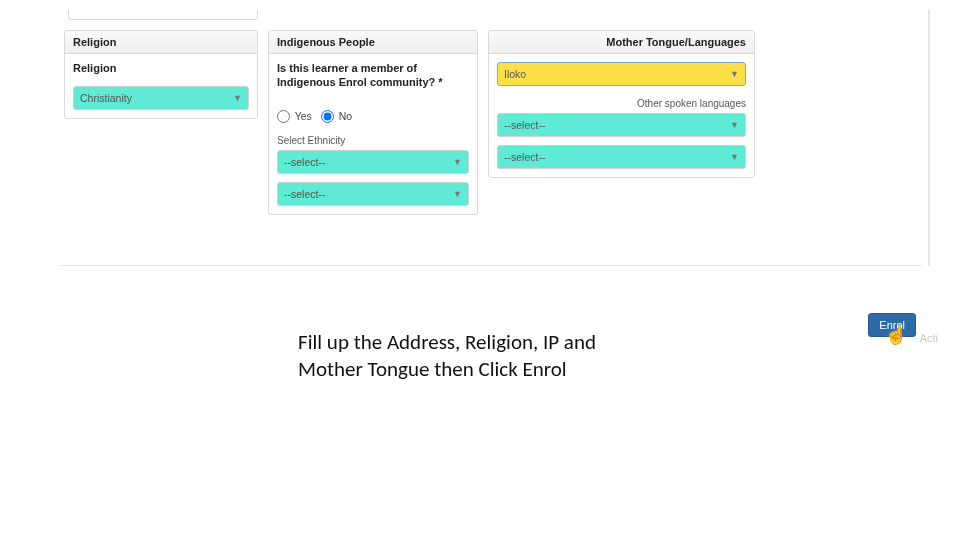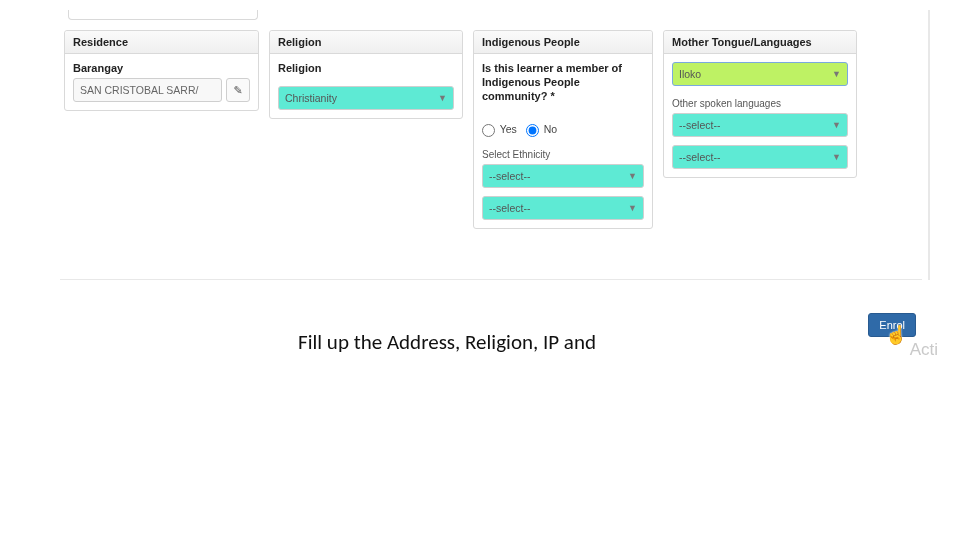--- a/index.html
+++ b/index.html
@@ -180,18 +180,6 @@
 
   <div class="panels">
 
-    <div class="panel residence">
-      <div class="panel-head">Residence</div>
-      <div class="panel-body">
-        <div class="lbl">Barangay</div>
-        <div class="input-row">
-          <div class="txt">SAN CRISTOBAL SARR/</div>
-          <div class="edit-btn">
-            <span>✎</span>
-          </div>
-        </div>
-      </div>
-    </div>
 
     <div class="panel religion">
       <div class="panel-head">Religion</div>

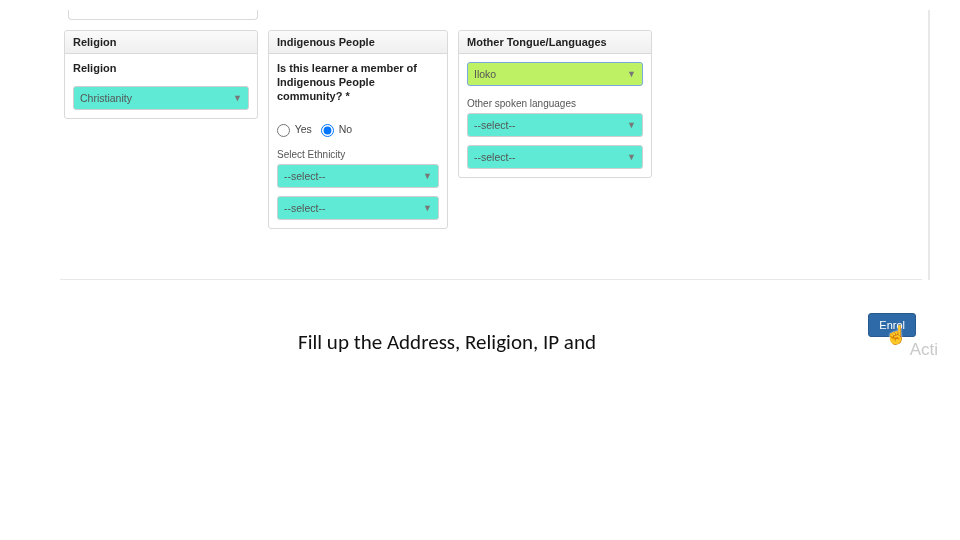--- a/index.html
+++ b/index.html
@@ -44,7 +44,7 @@
   }
   .panel.residence { width: 195px; }
   .panel.religion  { width: 194px; }
-  .panel.ip        { width: 180px; }
+  .panel.ip        { width: 210px; }
   .panel.mt        { width: 194px; }
   .panel-head {
     background: linear-gradient(#fafafa, #efefef);

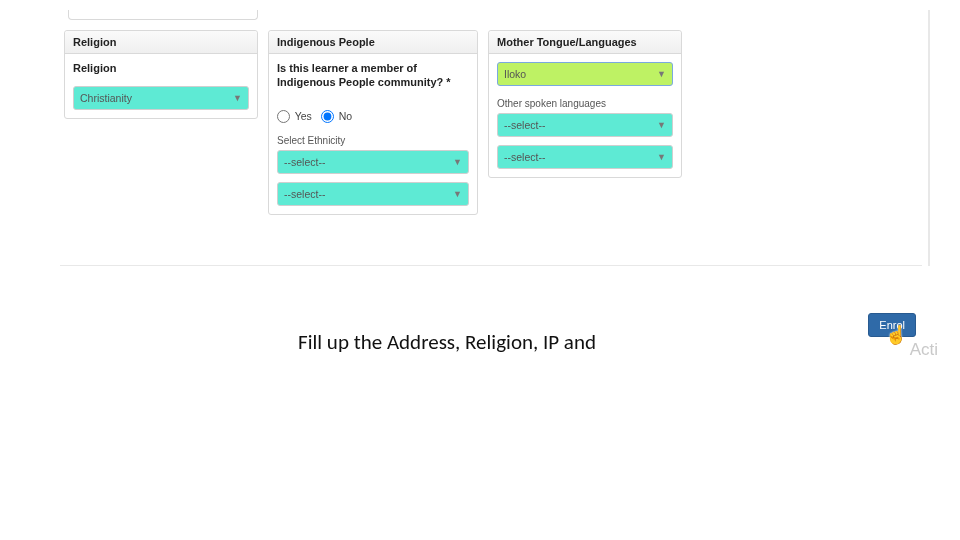--- a/index.html
+++ b/index.html
@@ -45,7 +45,7 @@
   .panel.residence { width: 195px; }
   .panel.religion  { width: 194px; }
   .panel.ip        { width: 210px; }
-  .panel.mt        { width: 194px; }
+  .panel.mt        { width: 267px; text-align: right; }
   .panel-head {
     background: linear-gradient(#fafafa, #efefef);
     border-bottom: 1px solid #d9d9d9;

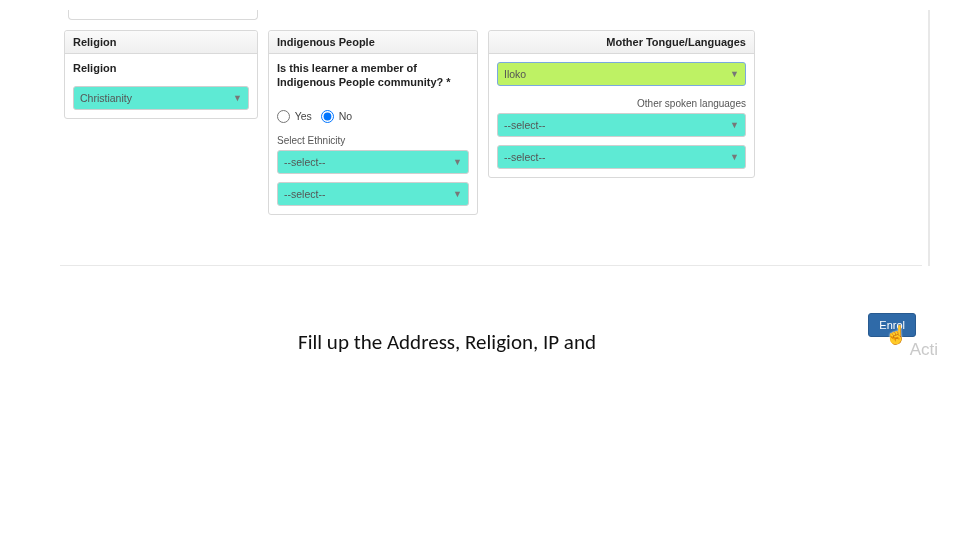--- a/index.html
+++ b/index.html
@@ -196,7 +196,7 @@
     <div class="panel ip">
       <div class="panel-head">Indigenous People</div>
       <div class="panel-body">
-        <div class="lbl" style="font-weight:bold; line-height:1.25;">Is this learner a member of Indigenous People community? *</div>
+        <div class="lbl" style="font-weight:bold; line-height:1.25;">Is this learner a member of Indigenous Enrol community? *</div>
         <div class="radios">
           <label>
             <input type="radio" name="ip" style="">

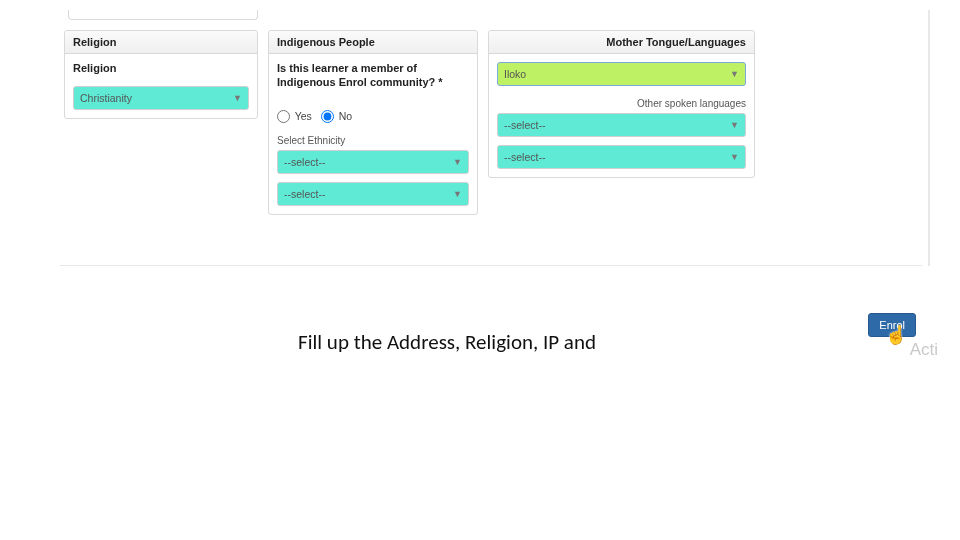--- a/index.html
+++ b/index.html
@@ -109,7 +109,7 @@
     align-items: center;
     cursor: pointer;
   }
-  .sel.hl { border-color: #7aa9e0; background:#bef264; }
+  .sel.hl { border-color: #7aa9e0; background:#fde047; }
   .sel .caret {
     position: absolute;
     right: 6px;

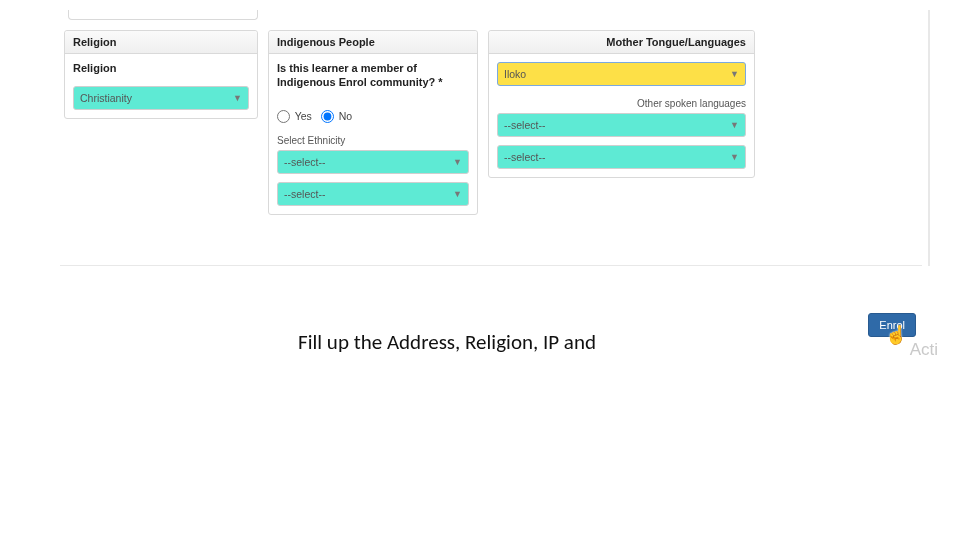--- a/index.html
+++ b/index.html
@@ -167,8 +167,8 @@
   .watermark {
     position: absolute;
     right: 22px;
-    top: 340px;
-    font-size: 17px;
+    top: 332px;
+    font-size: 11px;
     color: #c9c9c9;
   }
 </style>

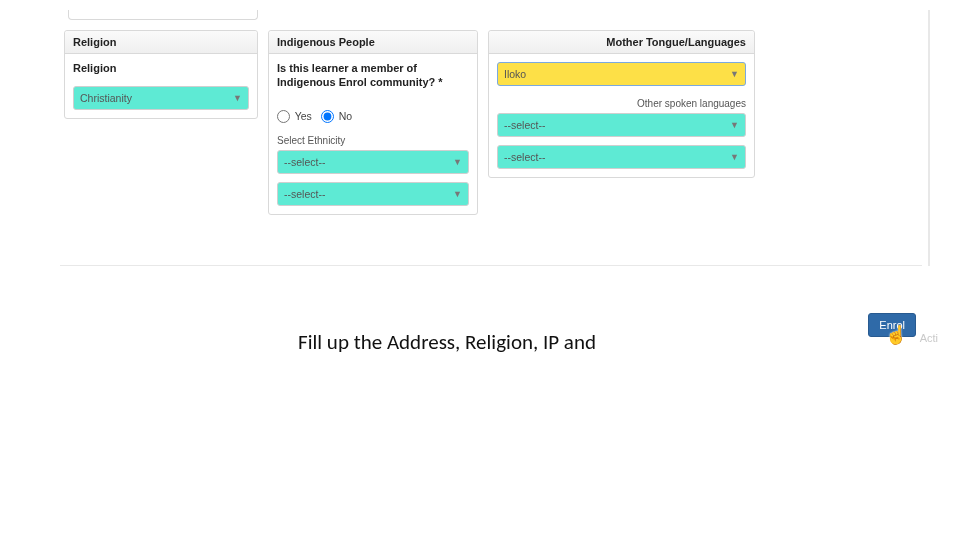--- a/index.html
+++ b/index.html
@@ -249,6 +249,7 @@
 
 <div class="caption">
   <span>Fill up the Address, Religion, IP and</span><br>
+  <span>Mother Tongue then Click Enrol</span>
 </div>
 
 <div class="enrol-wrap">

